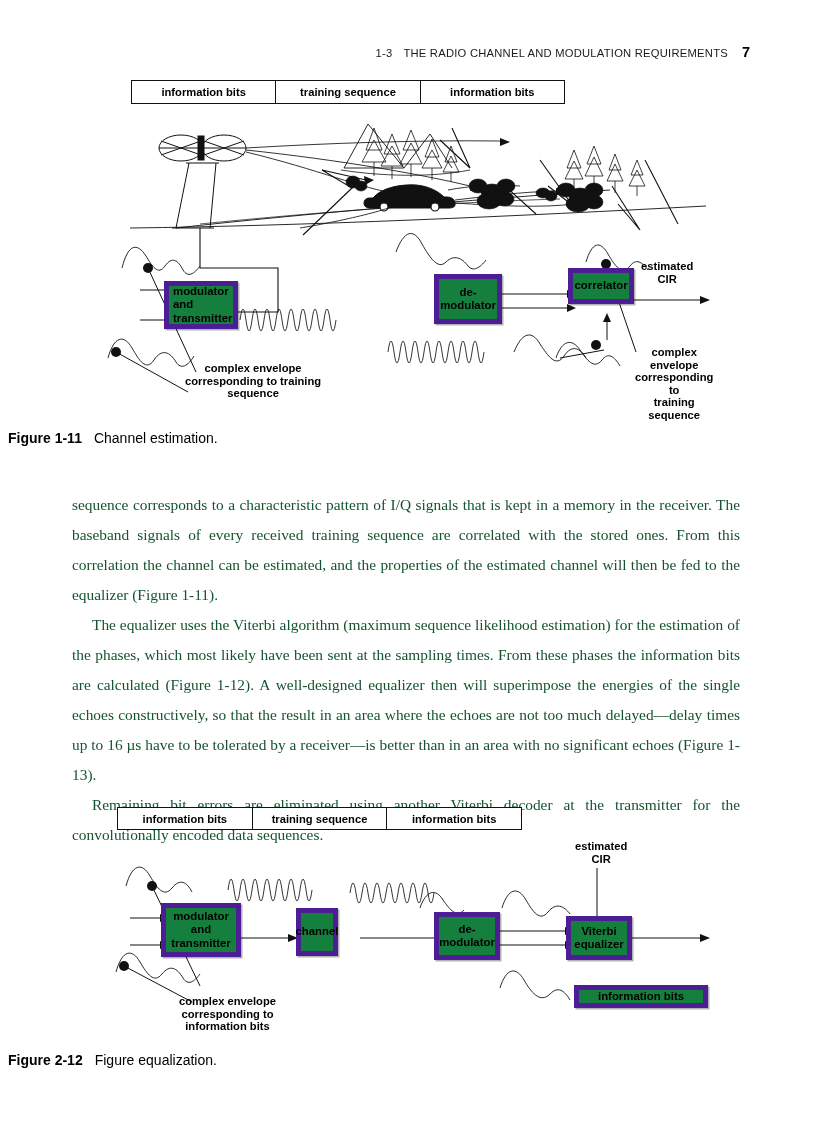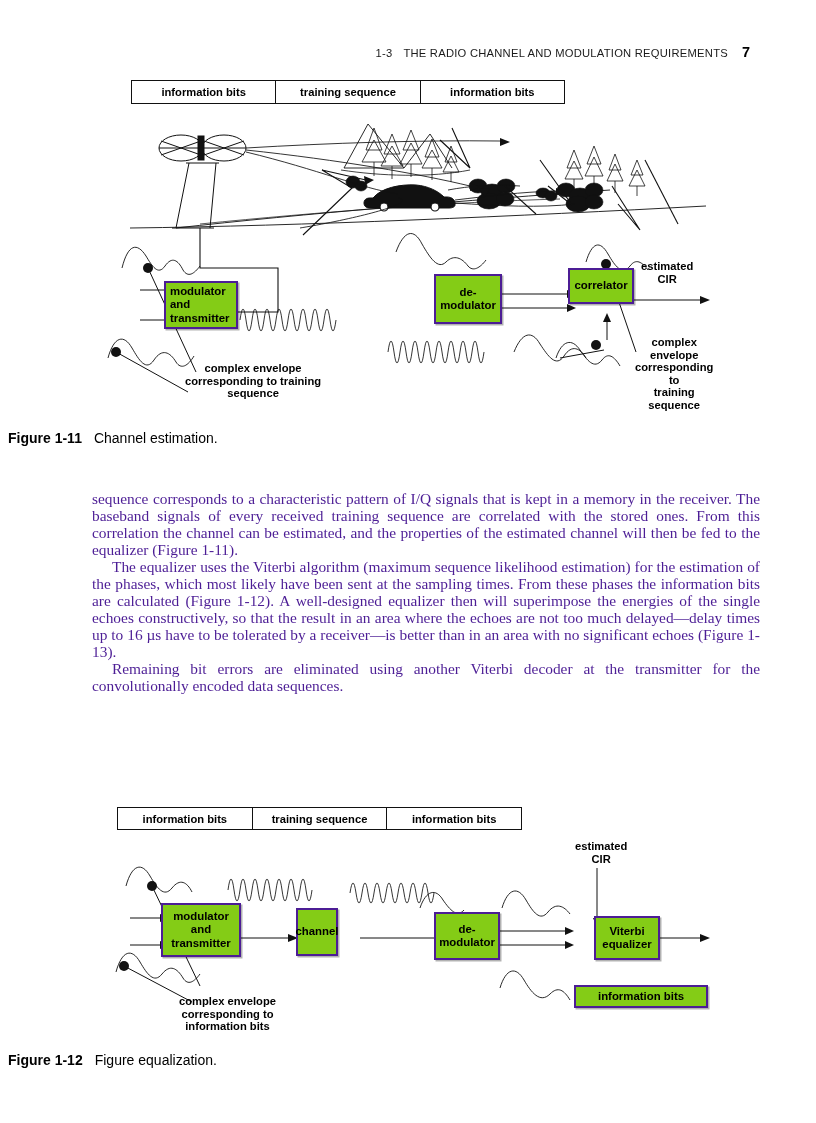--- a/index.html
+++ b/index.html
@@ -88,8 +88,8 @@
   
   .blk {
     position: absolute;
-    border: 2px solid #4c1d95;
-    background: #84cc16;
+    border: 5px solid #4c1d95;
+    background: #15803d;
     box-sizing: border-box;
     font-family: "Liberation Sans", sans-serif;
     font-weight: bold;

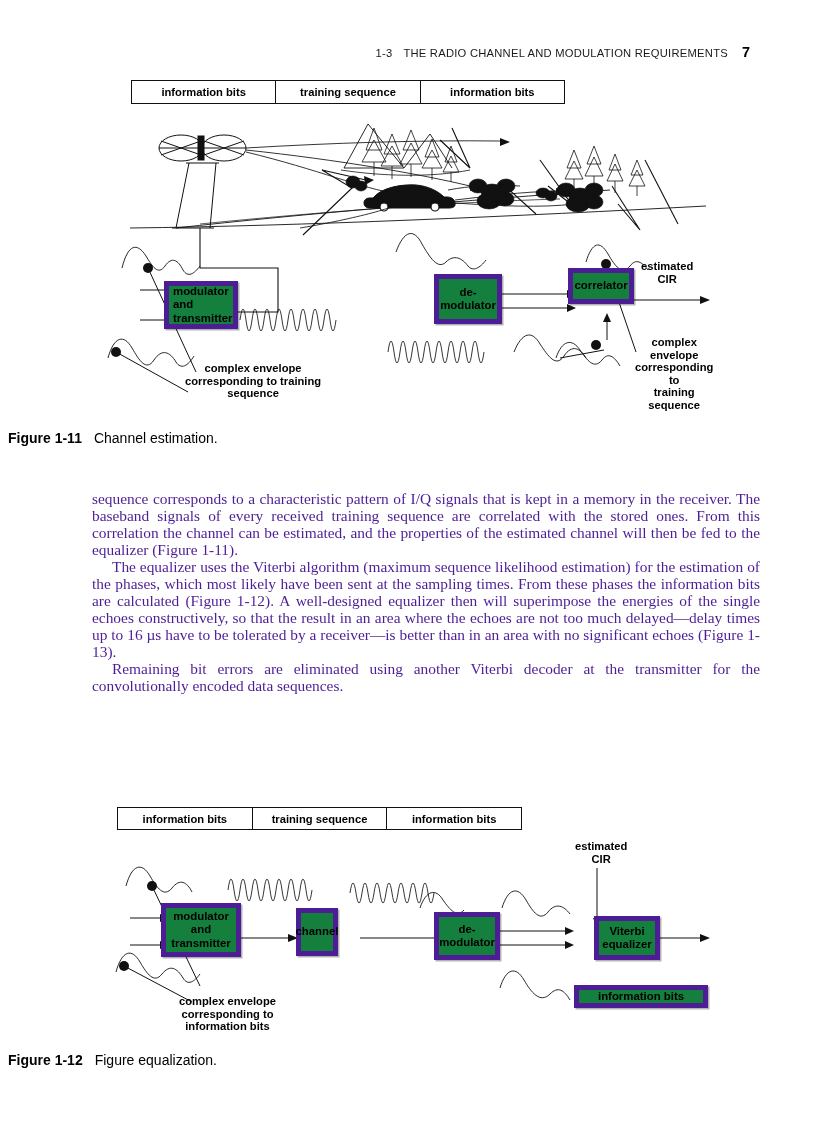--- a/index.html
+++ b/index.html
@@ -371,7 +371,7 @@
     <div class="lbl" style="left:185px;top:362px;">complex envelope
 corresponding to training
 sequence</div>
-    <div class="lbl" style="left:635px;top:336px;">complex
+    <div class="lbl" style="left:635px;top:346px;">complex
 envelope
 corresponding
 to

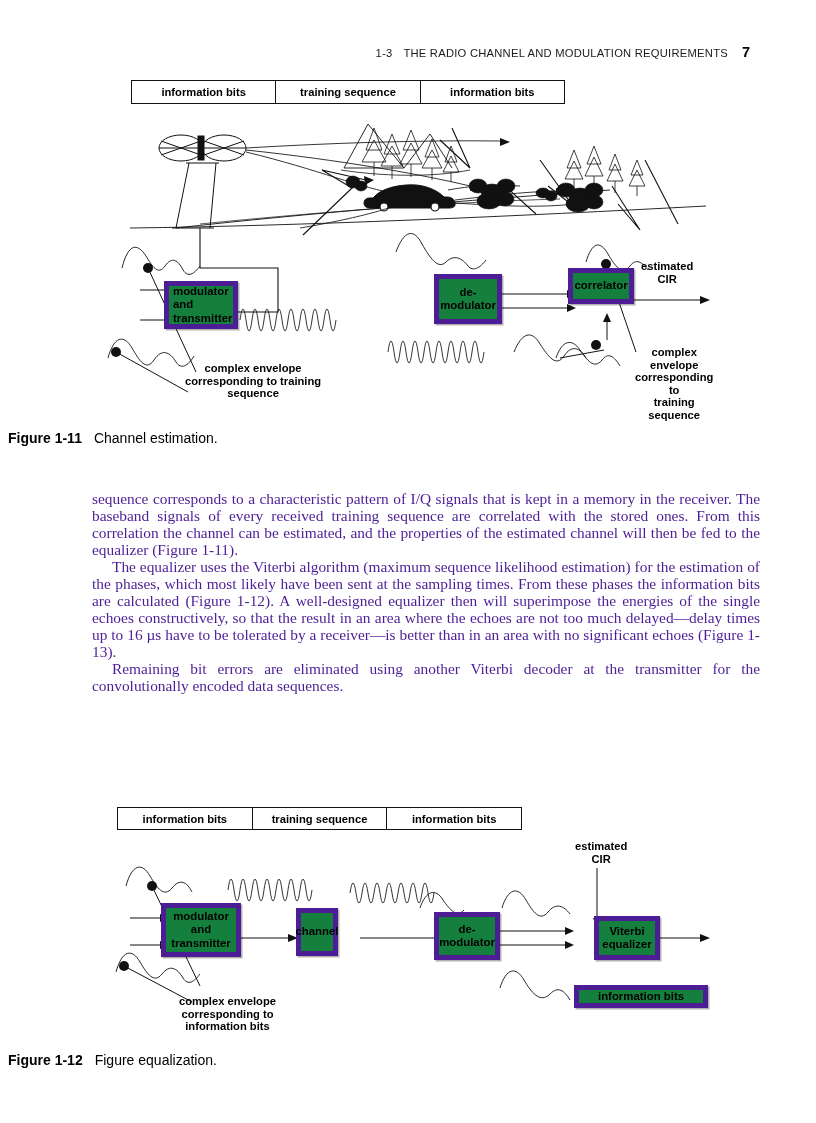--- a/index.html
+++ b/index.html
@@ -124,13 +124,13 @@
   
   .body-text {
     position: absolute;
-    left: 92px;
+    left: 72px;
     width: 668px;
     font-family: "Liberation Serif", serif;
     font-size: 15.4px;
-    line-height: 17px;
+    line-height: 30px;
     text-align: justify;
-    color: #4c1d95;
+    color: #14532d;
   }
   .body-text p { margin: 0; }
   .body-text p.indent { text-indent: 20px; }

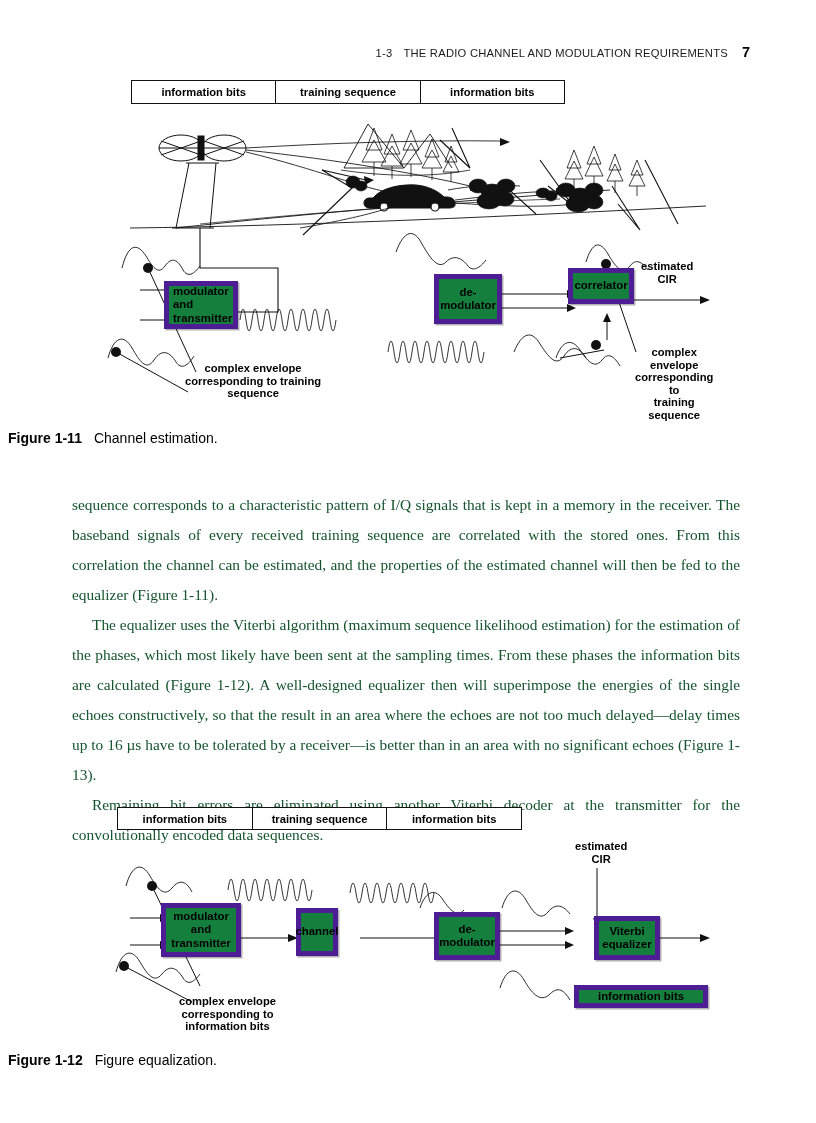--- a/index.html
+++ b/index.html
@@ -476,7 +476,7 @@
       <span>de-
 modulator</span>
     </div>
-    <div class="blk center" style="left:566px;top:126px;width:66px;height:44px;margin-left:28px;">
+    <div class="blk center" style="left:566px;top:126px;width:66px;height:44px;">
       <span>Viterbi
 equalizer</span>
     </div>

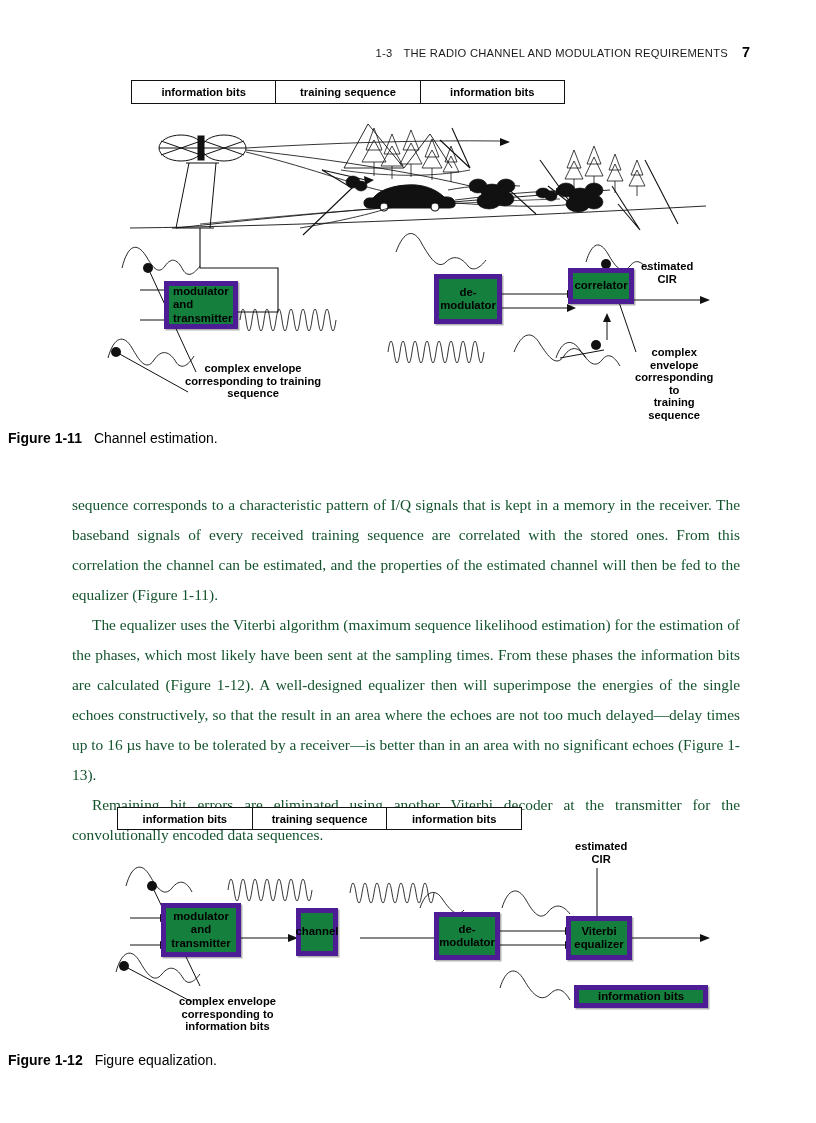--- a/index.html
+++ b/index.html
@@ -491,7 +491,7 @@
 information bits</div>
 
     <div class="fig-caption" style="top:262px;">
-      <b>Figure 1-12</b><span class="capgap"></span><span>Figure equalization.</span>
+      <b>Figure 2-12</b><span class="capgap"></span><span>Figure equalization.</span>
     </div>
   </div>
 

